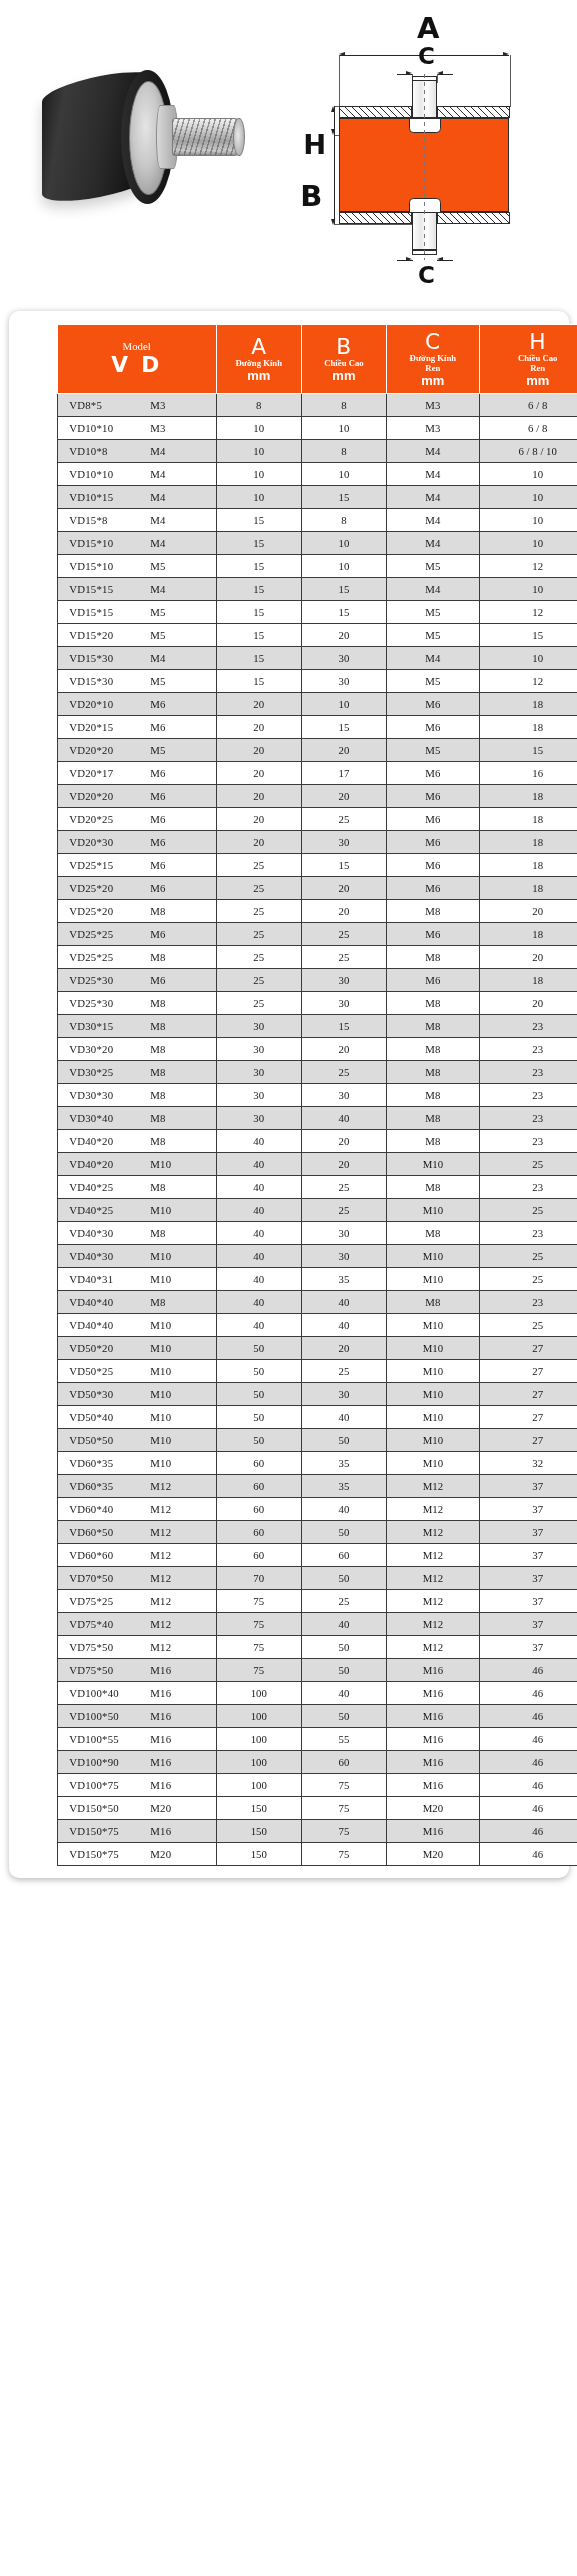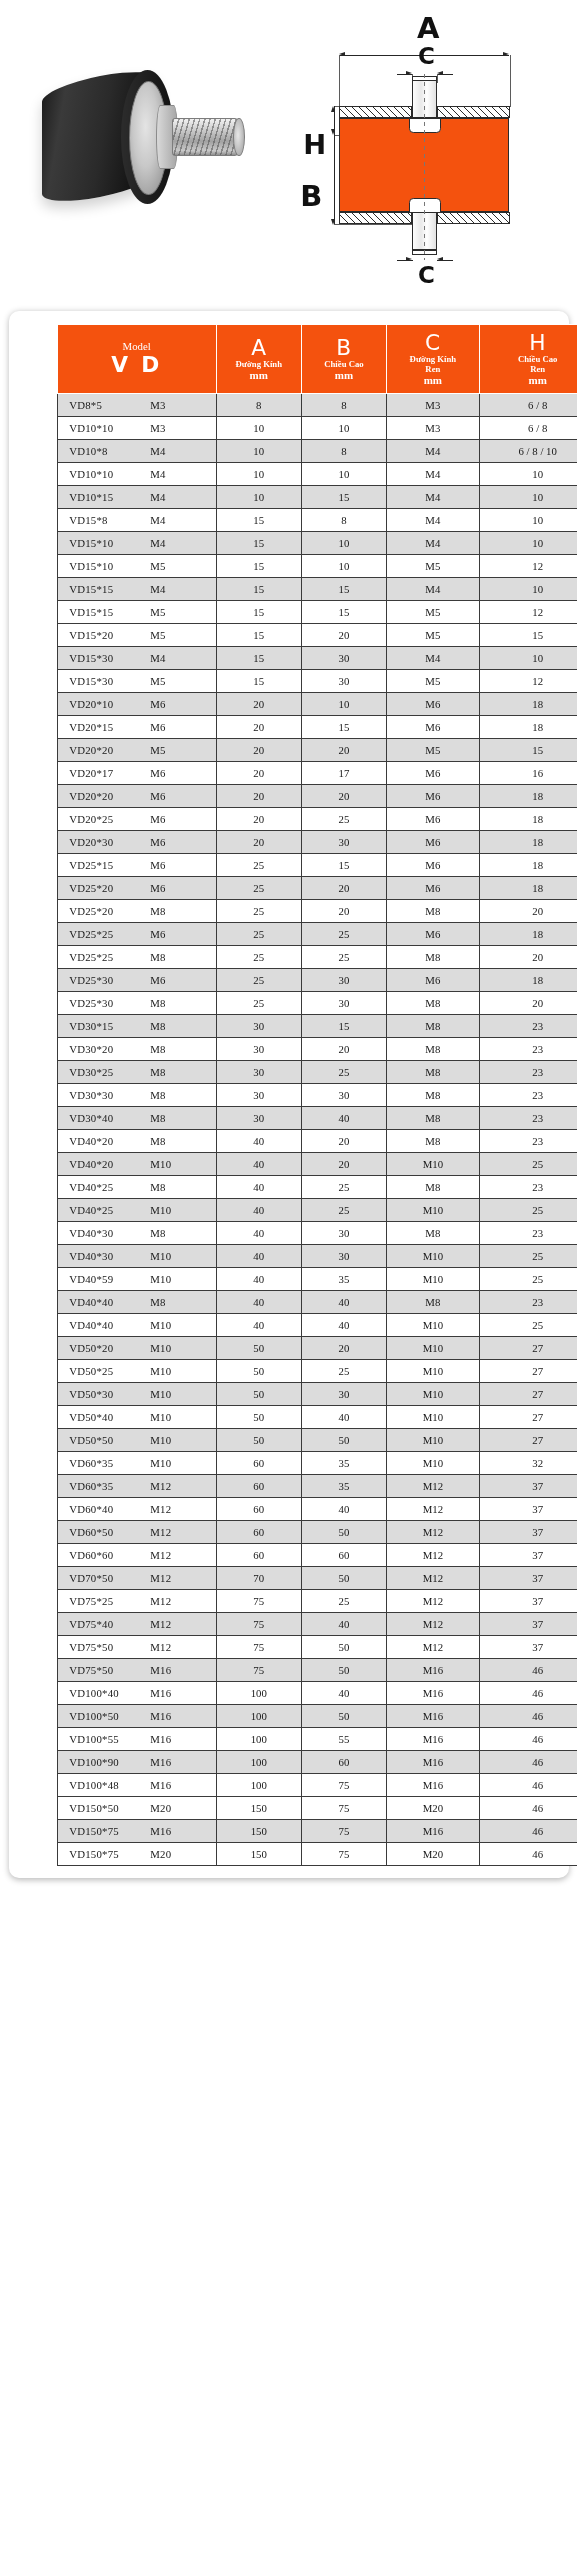--- a/index.html
+++ b/index.html
@@ -203,8 +203,8 @@
     line-height: 1.18;
   }
   .hd-mm {
-    font-family: Liberation Serif, serif;
-    font-size: 11px;
+    font-family: Liberation Sans, sans-serif;
+    font-size: 13px;
     line-height: 1.0;
   }
 

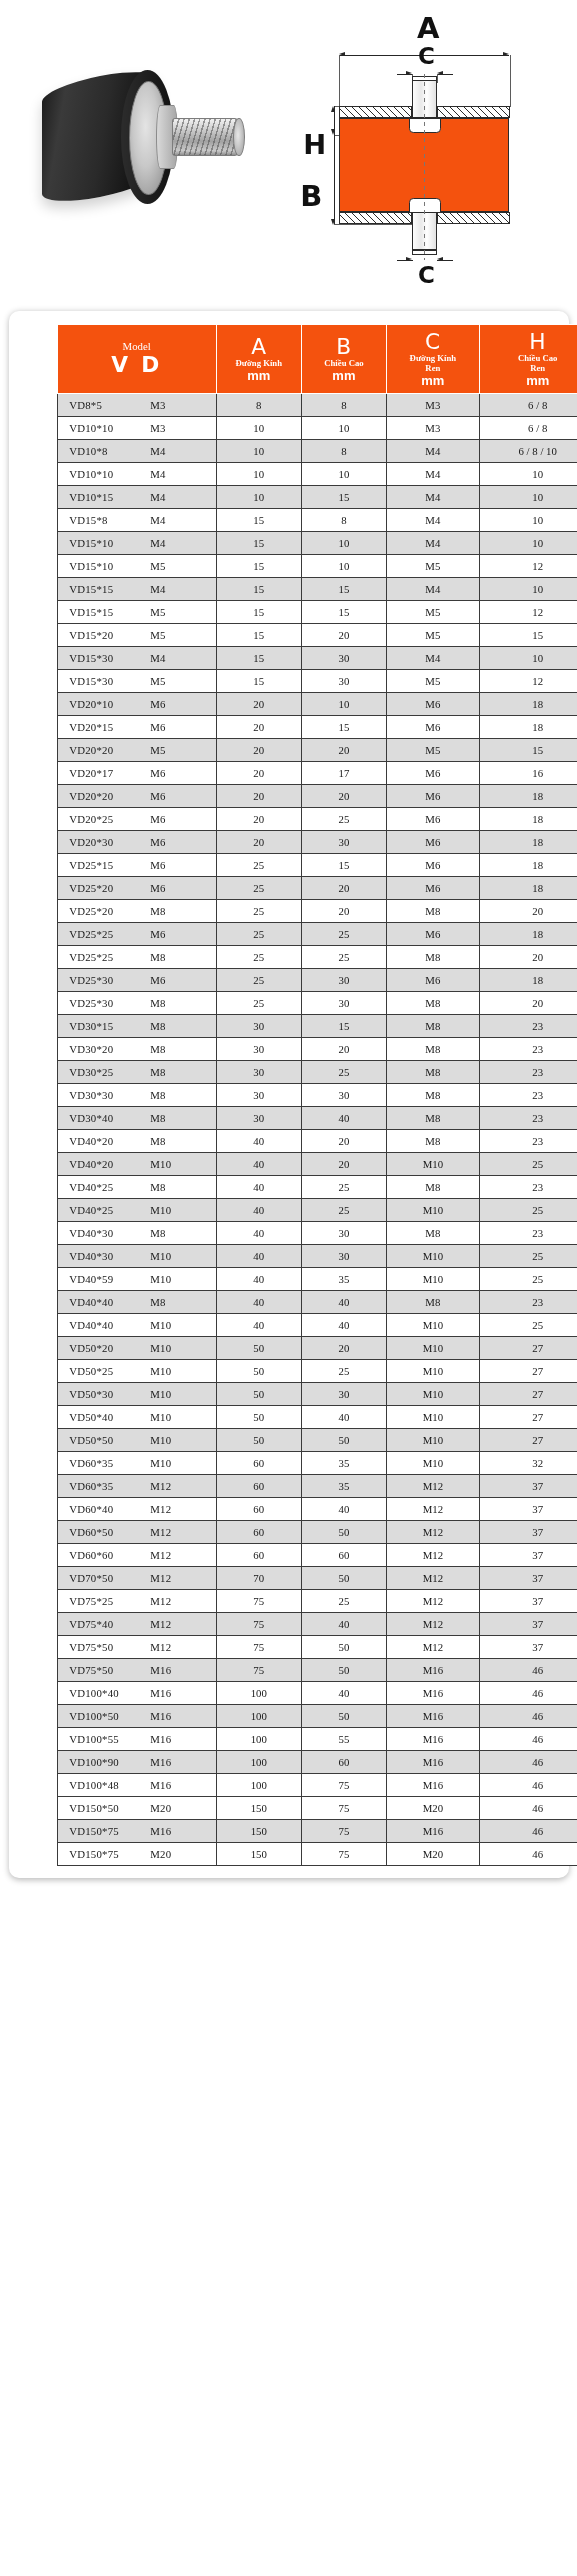--- a/index.html
+++ b/index.html
@@ -606,7 +606,7 @@
             <td>25</td>
           </tr>
           <tr>
-            <td class="model-cell"><span class="mdl">VD40*59</span><span class="thr">M10</span></td>
+            <td class="model-cell"><span class="mdl">VD40*31</span><span class="thr">M10</span></td>
             <td>40</td>
             <td>35</td>
             <td>M10</td>

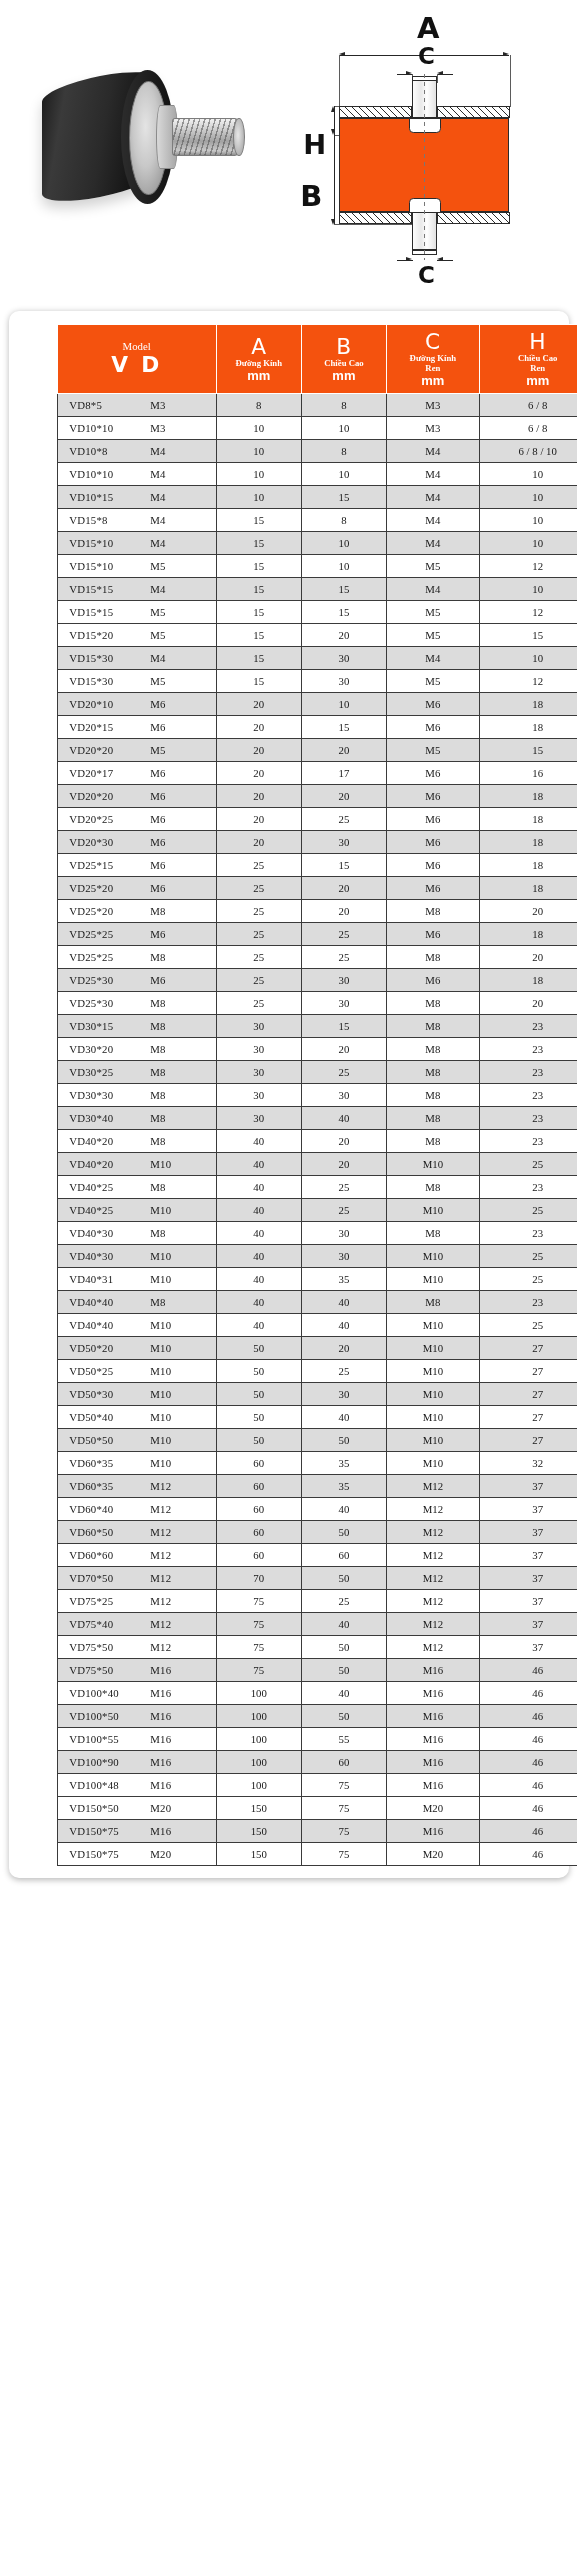--- a/index.html
+++ b/index.html
@@ -760,7 +760,7 @@
             <td>46</td>
           </tr>
           <tr>
-            <td class="model-cell"><span class="mdl">VD100*48</span><span class="thr">M16</span></td>
+            <td class="model-cell"><span class="mdl">VD100*75</span><span class="thr">M16</span></td>
             <td>100</td>
             <td>75</td>
             <td>M16</td>

